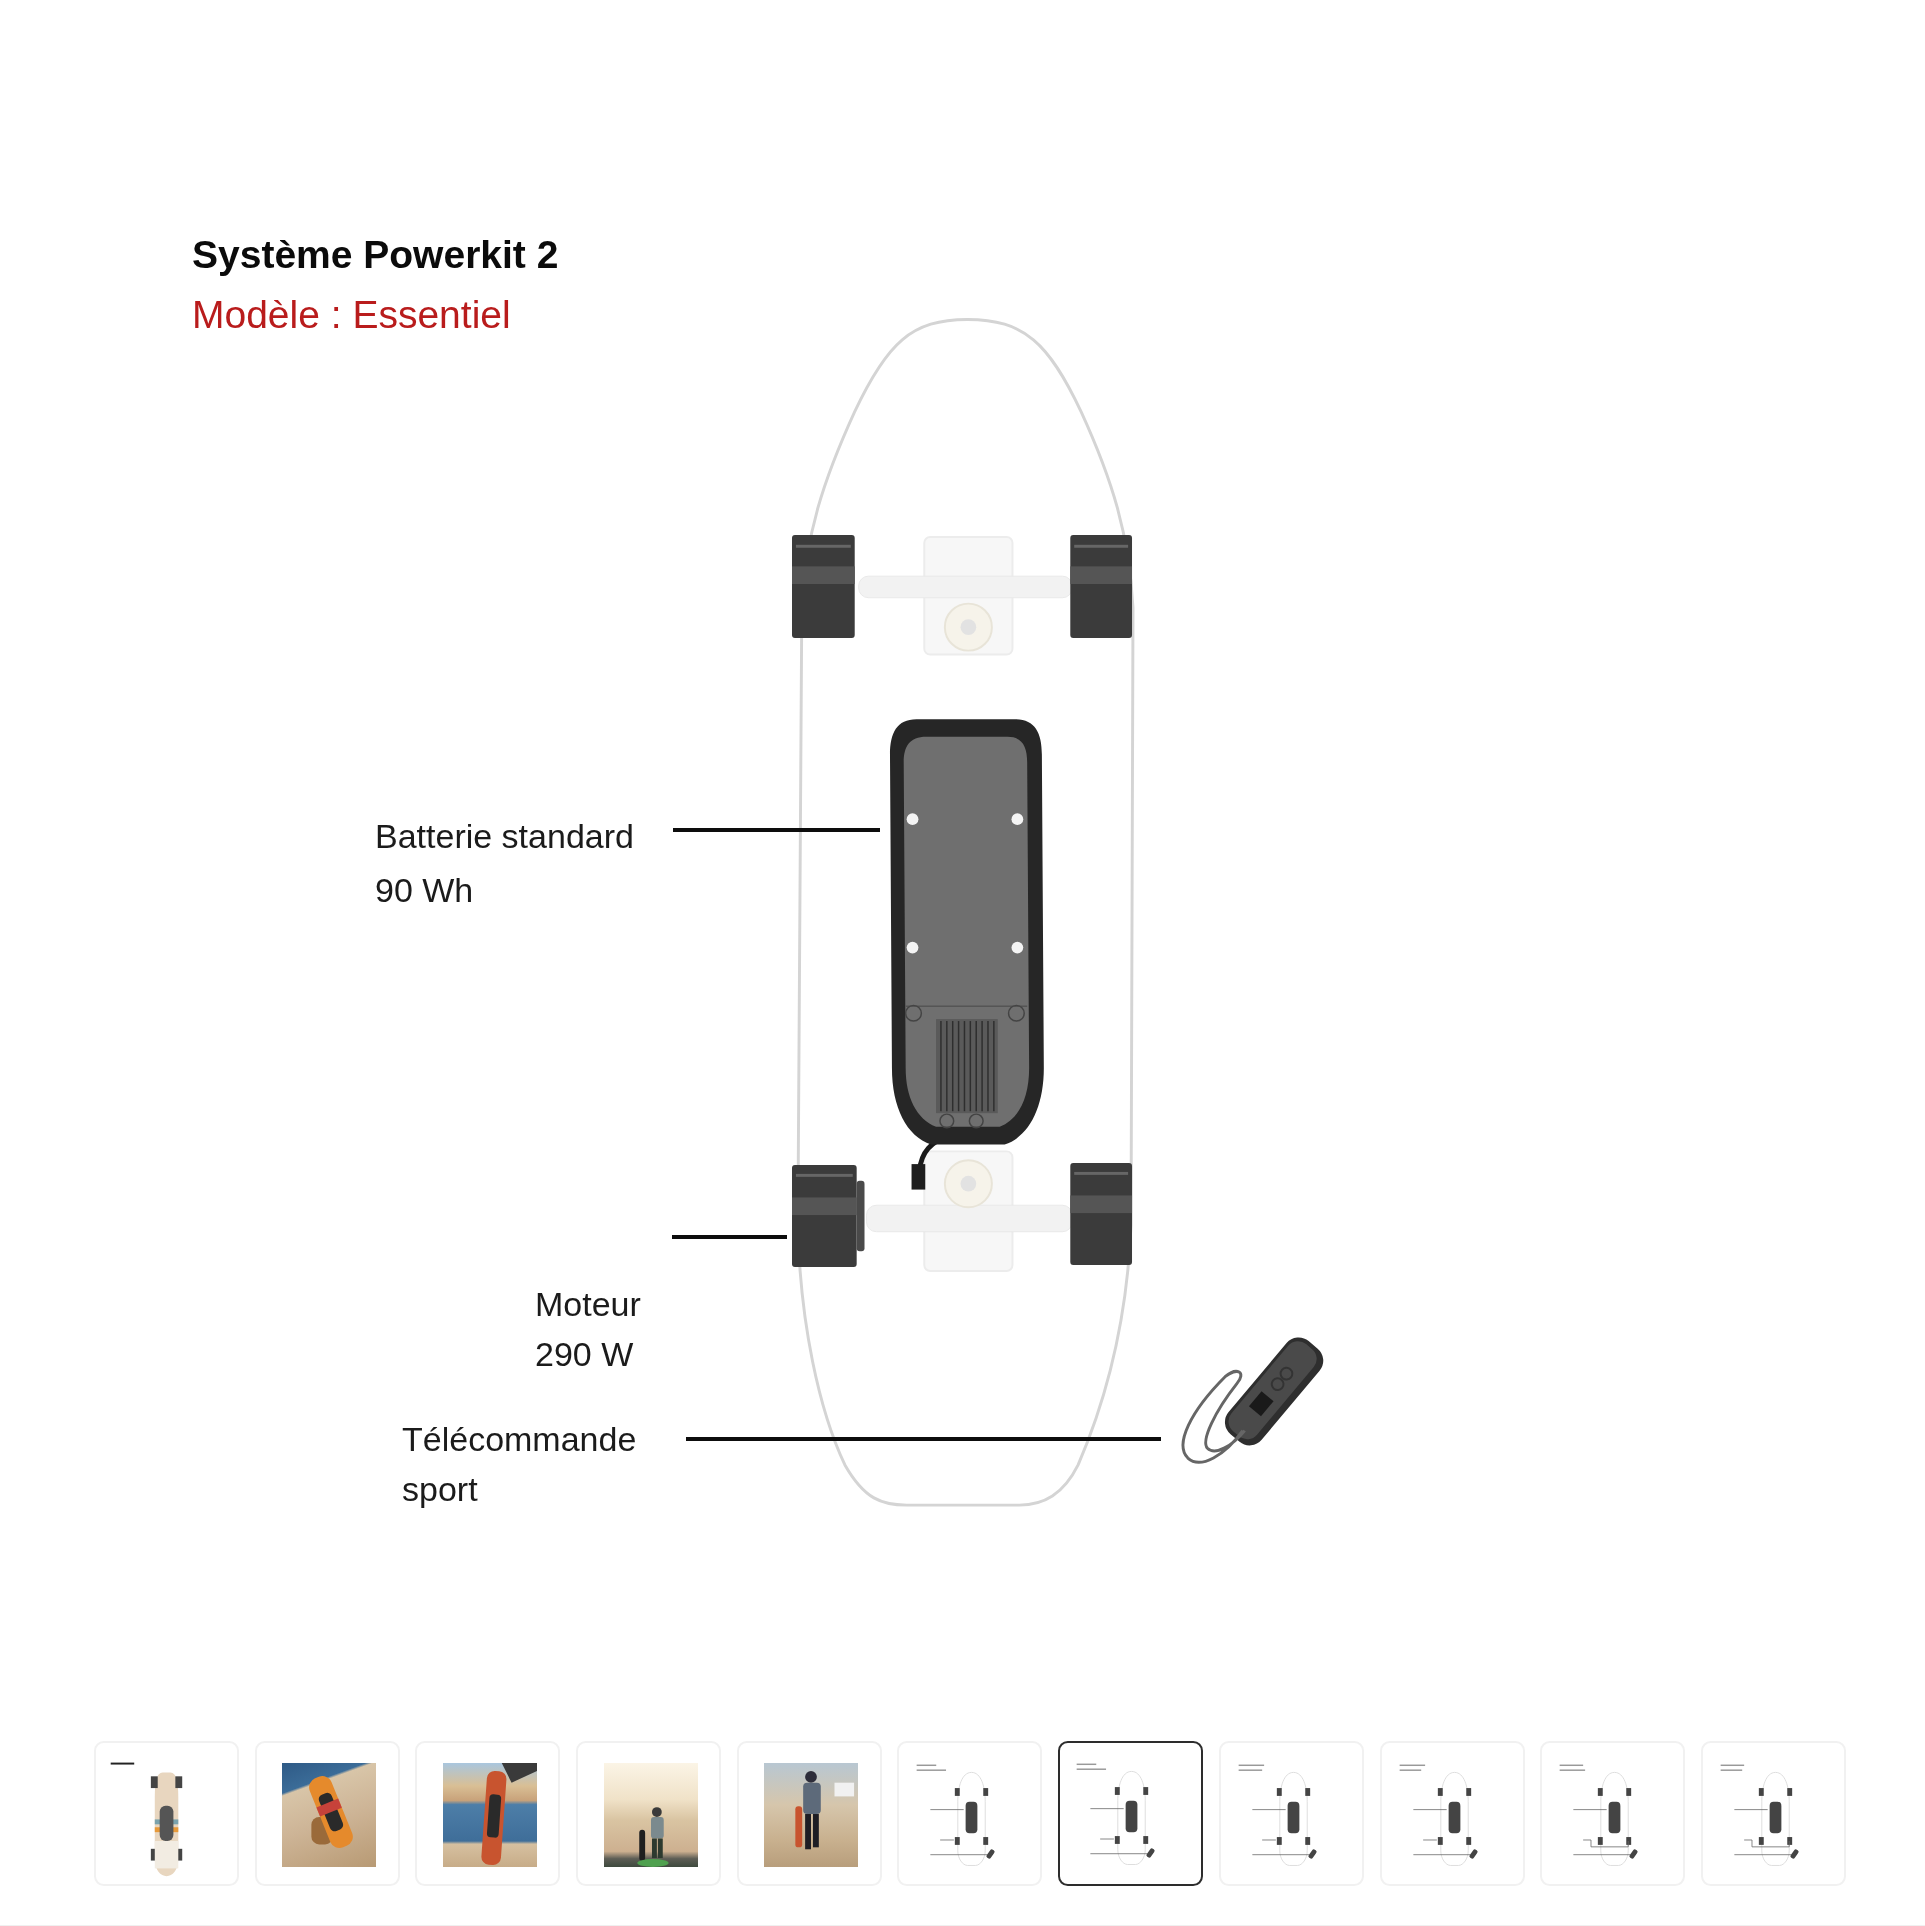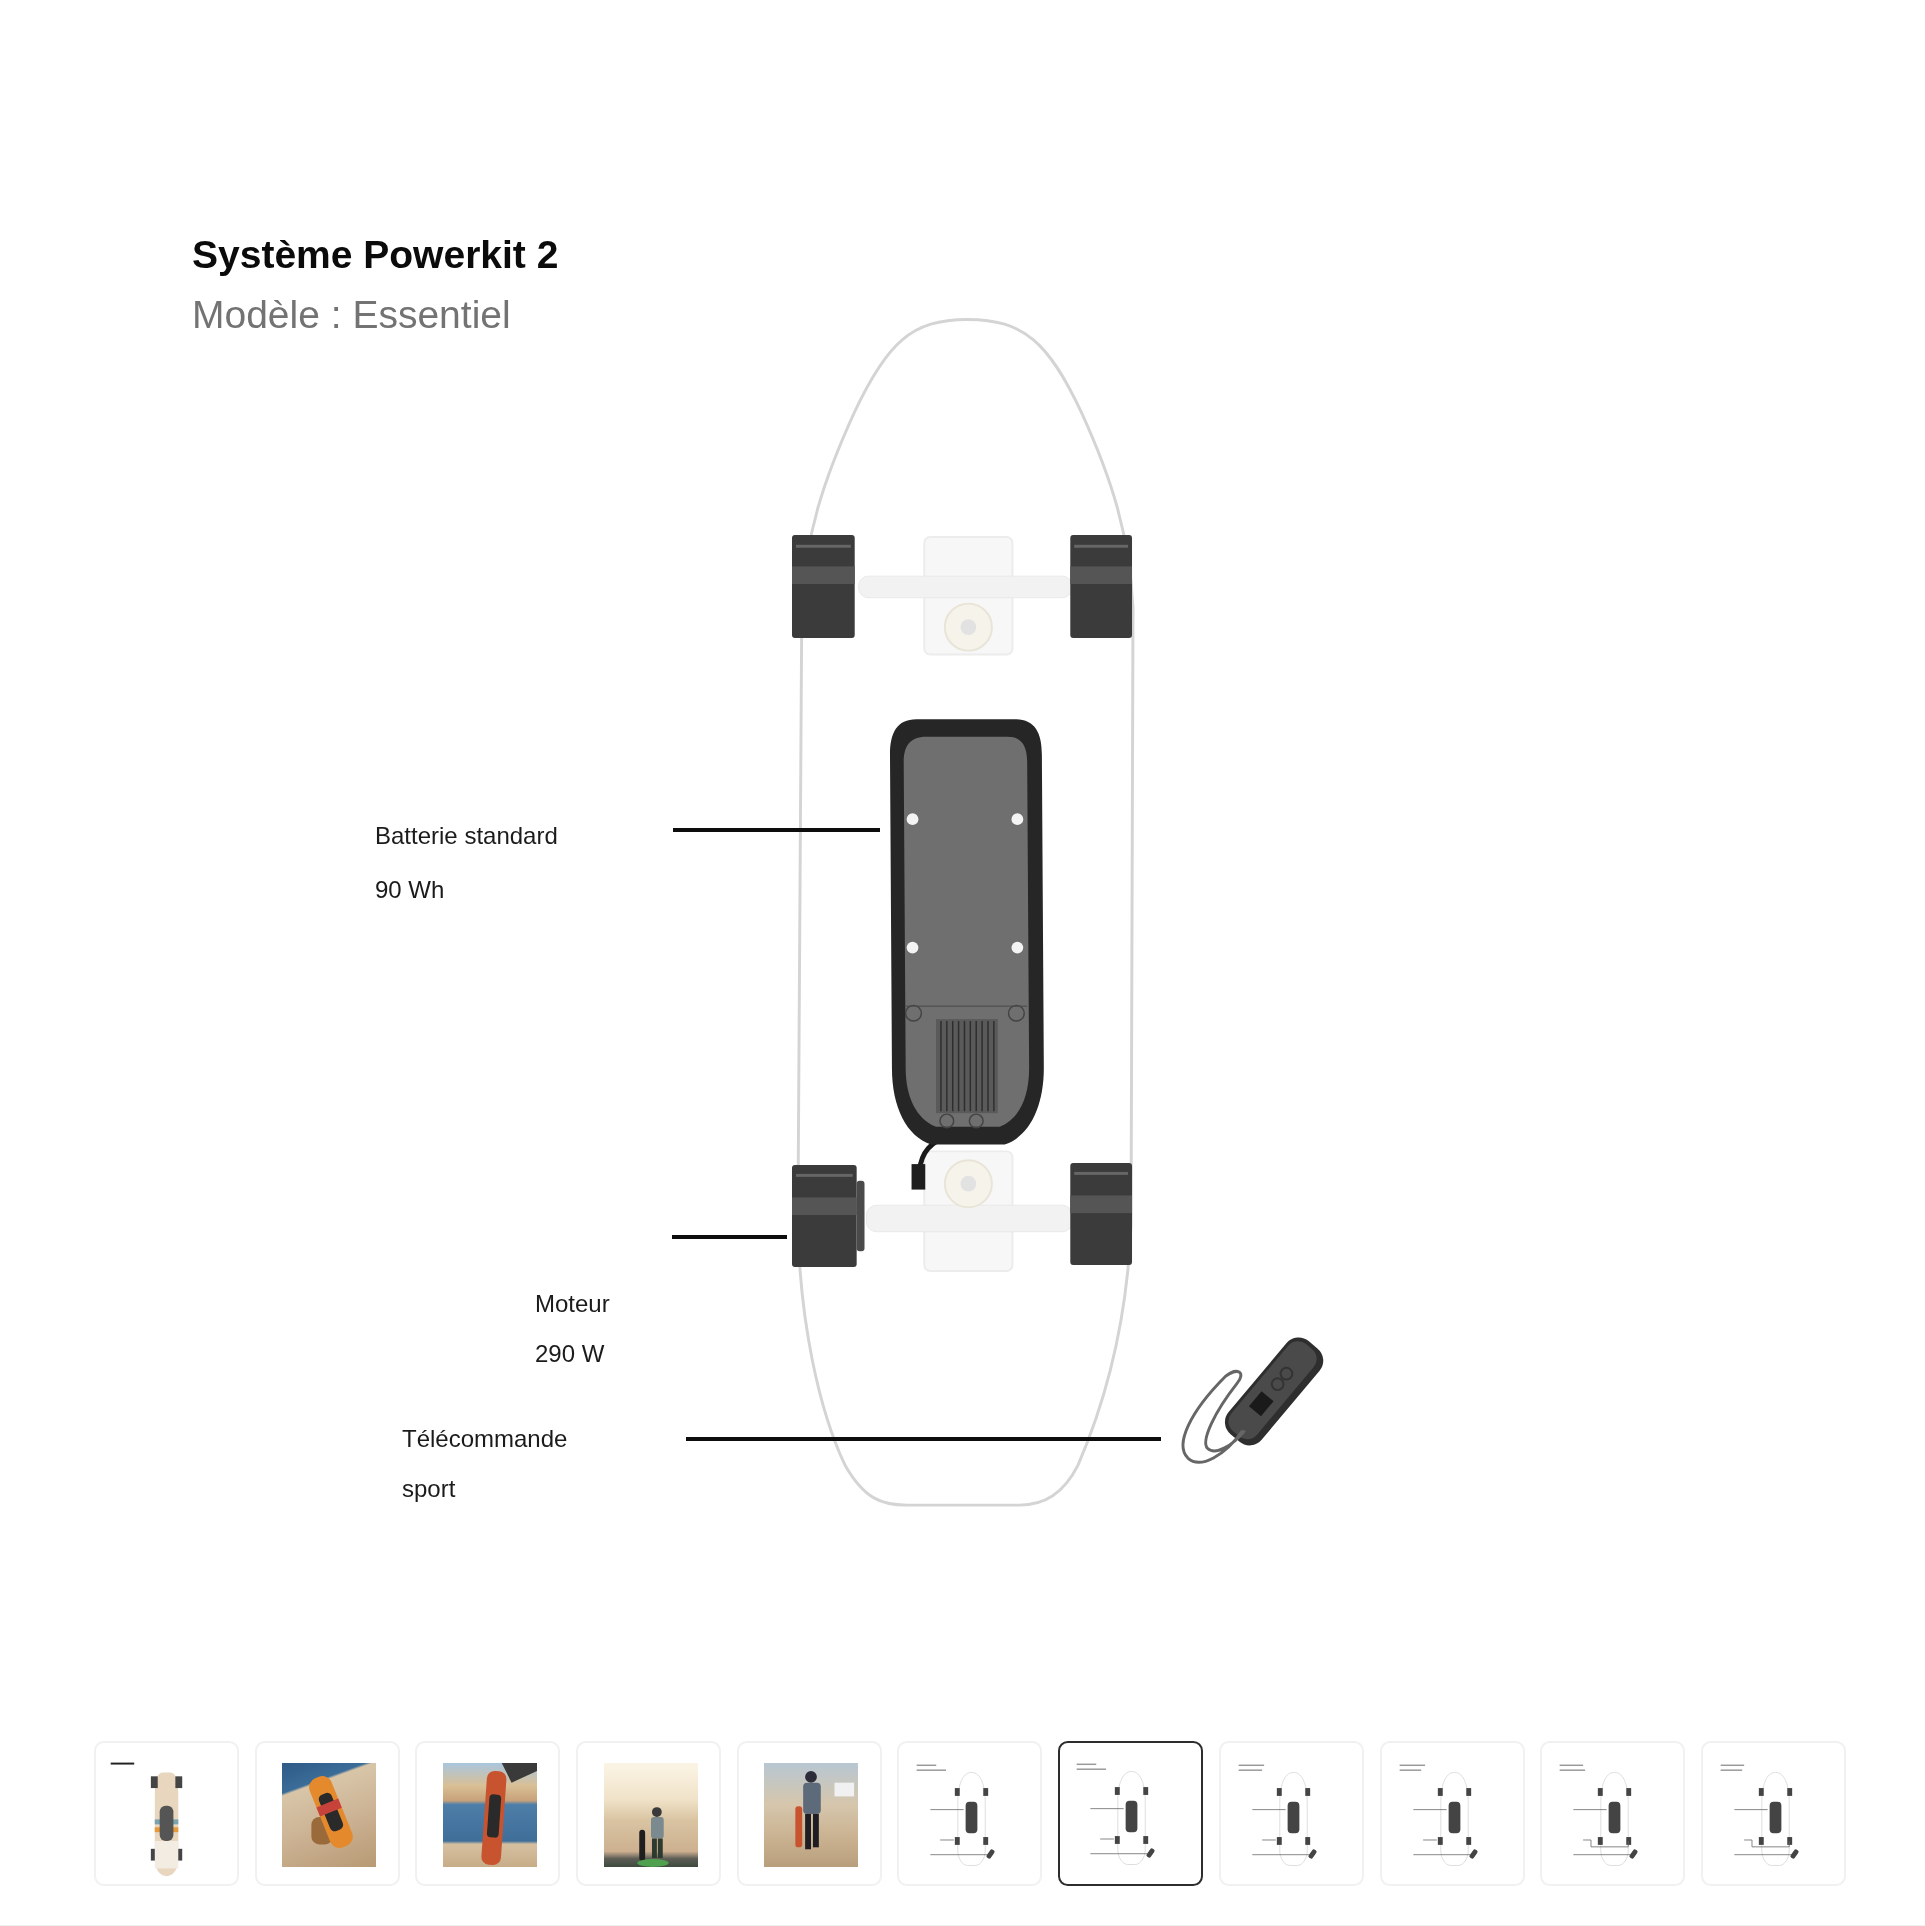--- a/index.html
+++ b/index.html
@@ -7,7 +7,7 @@
          font-family: "Liberation Sans", "DejaVu Sans", sans-serif; color: #1a1a1a; }
   .stage { position: absolute; left: 0; top: 0; width: 1925px; height: 1705px; }
   .header-text { position: absolute; left: 192px; top: 192px; }
-  .header-text .line { font-size: 39px; line-height: 60px; white-space: nowrap; color: #737373; }
+  .header-text .line { font-size: 39px; line-height: 60px; white-space: nowrap; color: #b91c1c; }
   .header-text .title { font-weight: bold; color: #0b0b0b; margin-top: 33px; }
   .callout { position: absolute; font-size: 24px; line-height: 50px; color: #1b1b1b; white-space: nowrap; }
   .leader { position: absolute; height: 3.9px; background: #0d0d0d; }

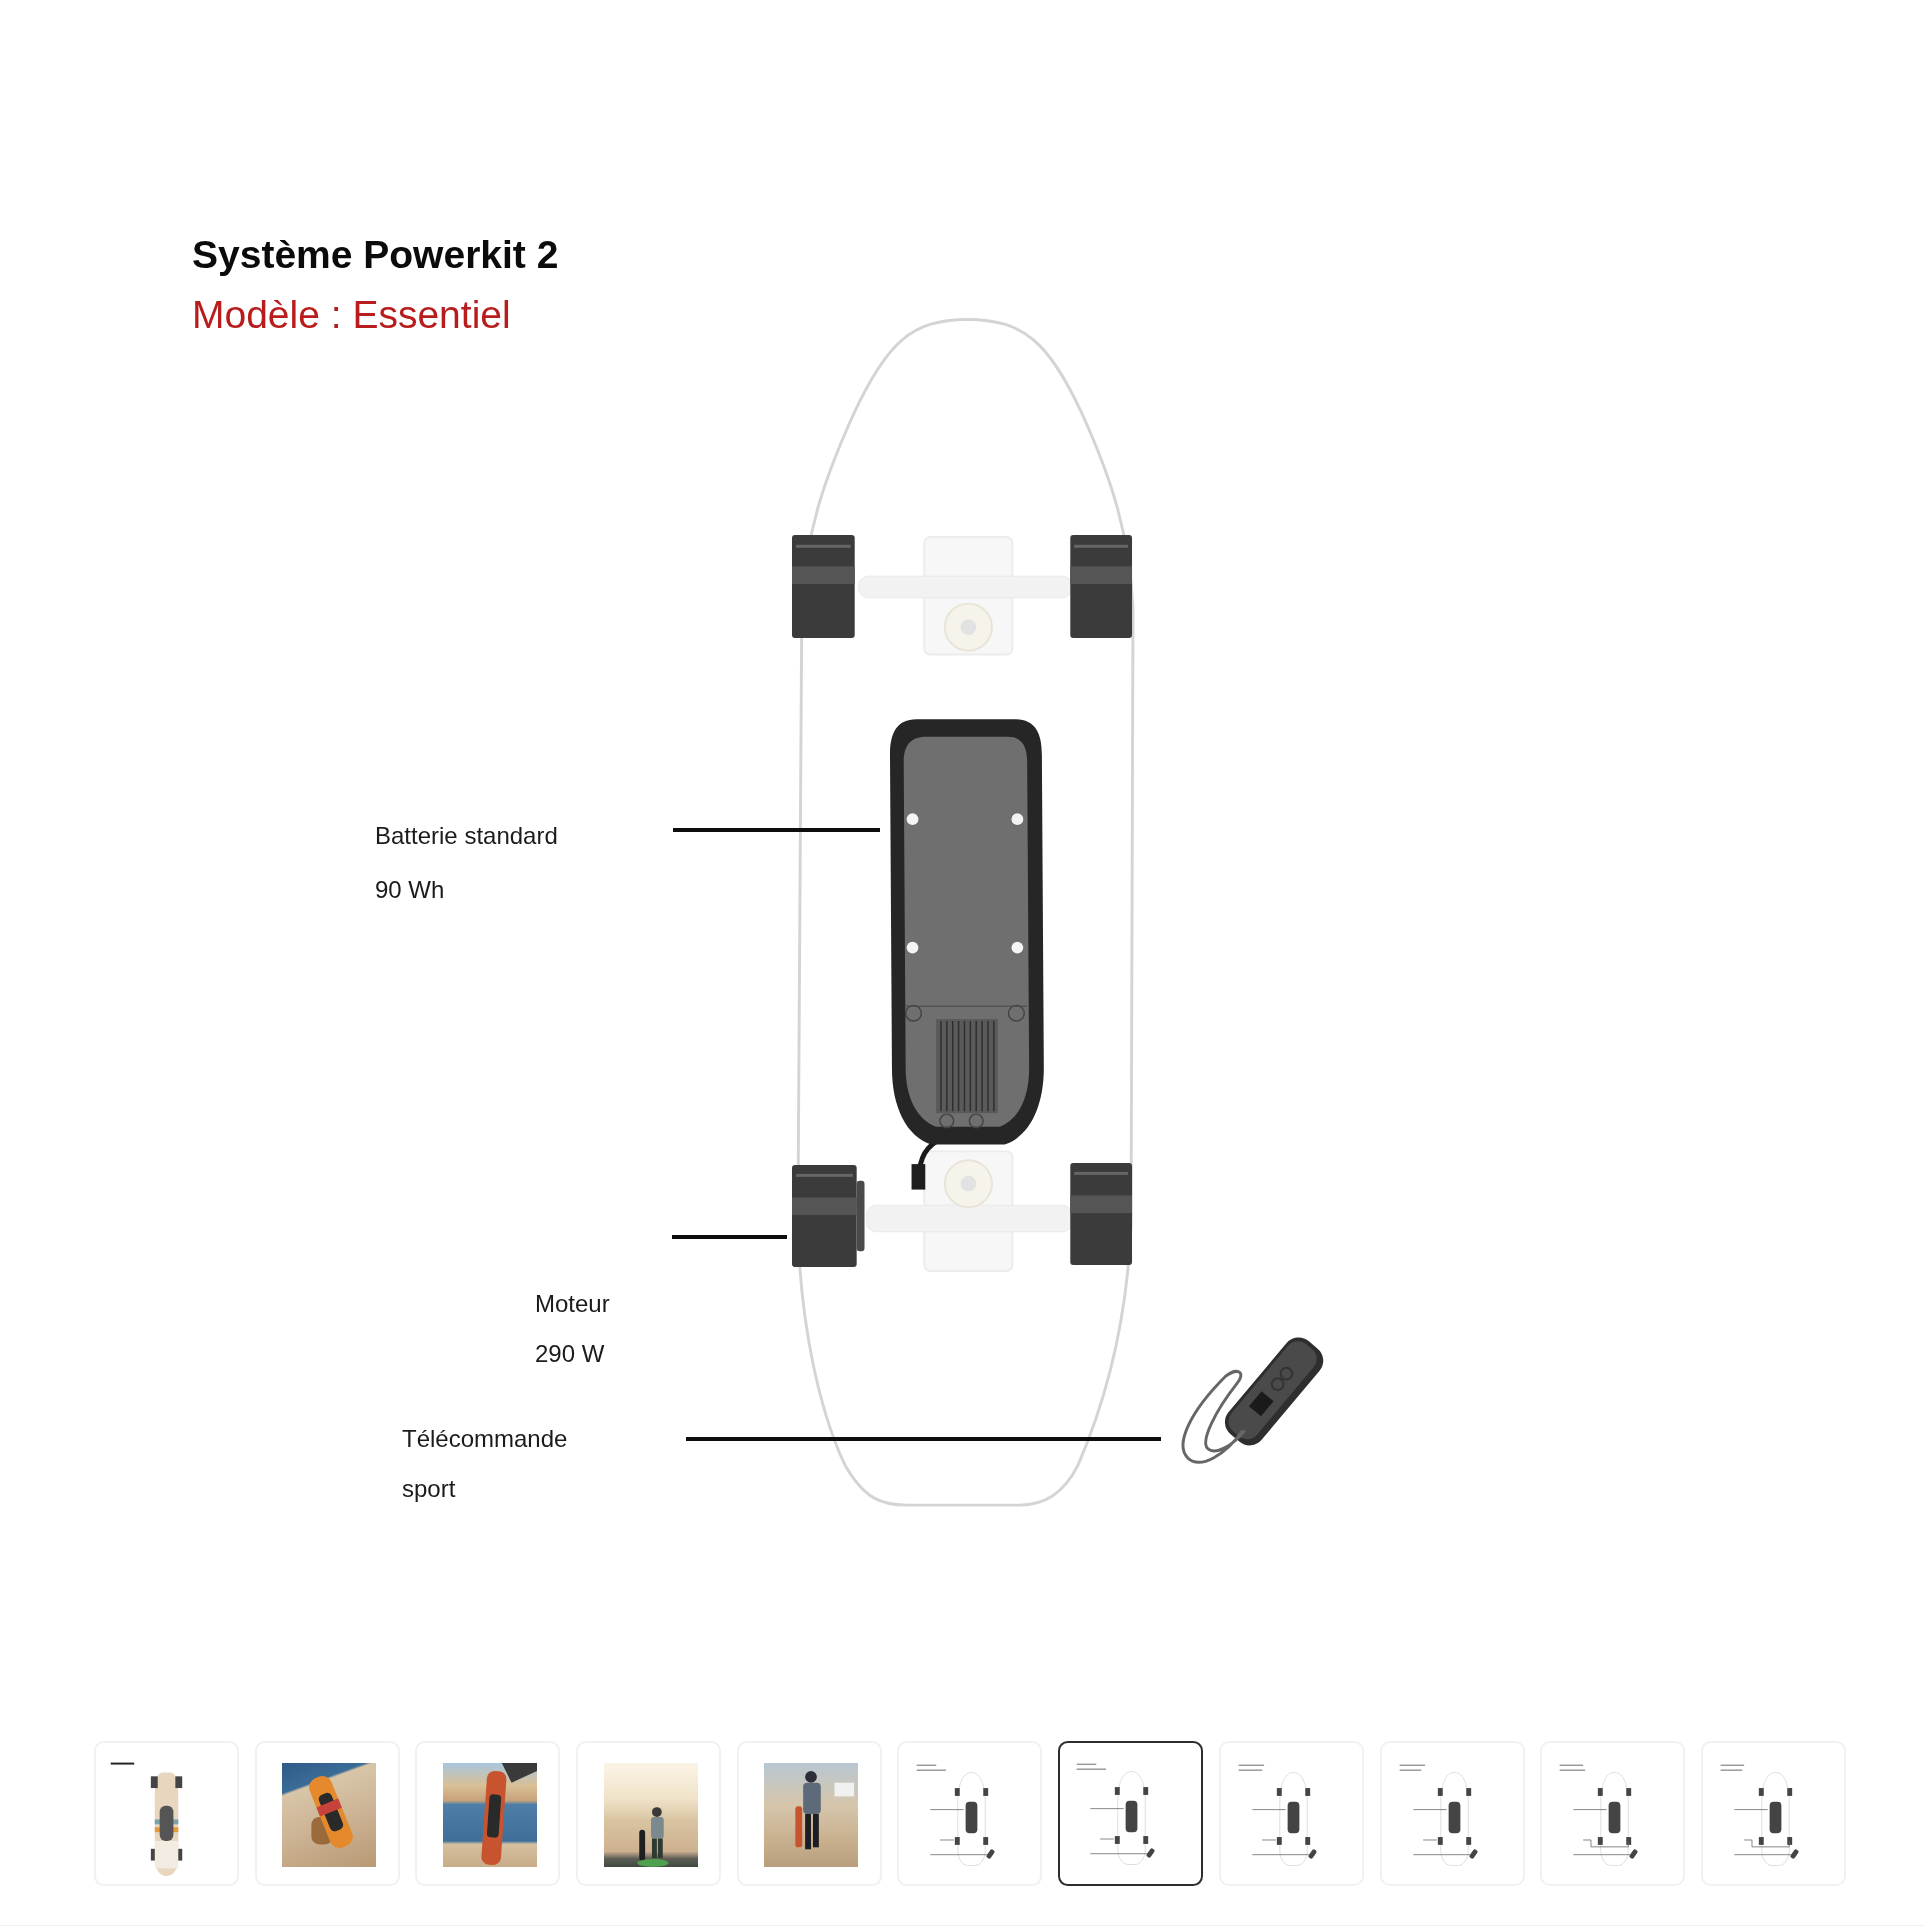--- a/index.html
+++ b/index.html
@@ -9,7 +9,7 @@
   .header-text { position: absolute; left: 192px; top: 192px; }
   .header-text .line { font-size: 39px; line-height: 60px; white-space: nowrap; color: #b91c1c; }
   .header-text .title { font-weight: bold; color: #0b0b0b; margin-top: 33px; }
-  .callout { position: absolute; font-size: 24px; line-height: 50px; color: #1b1b1b; white-space: nowrap; }
+  .callout { position: absolute; font-size: 34px; line-height: 50px; color: #1b1b1b; white-space: nowrap; }
   .leader { position: absolute; height: 3.9px; background: #0d0d0d; }
   svg.diagram { position: absolute; left: 0; top: 0; }
   .thumb-strip { position: absolute; left: 94px; top: 1741px; height: 145px; display: flex; gap: 15.7px; }

